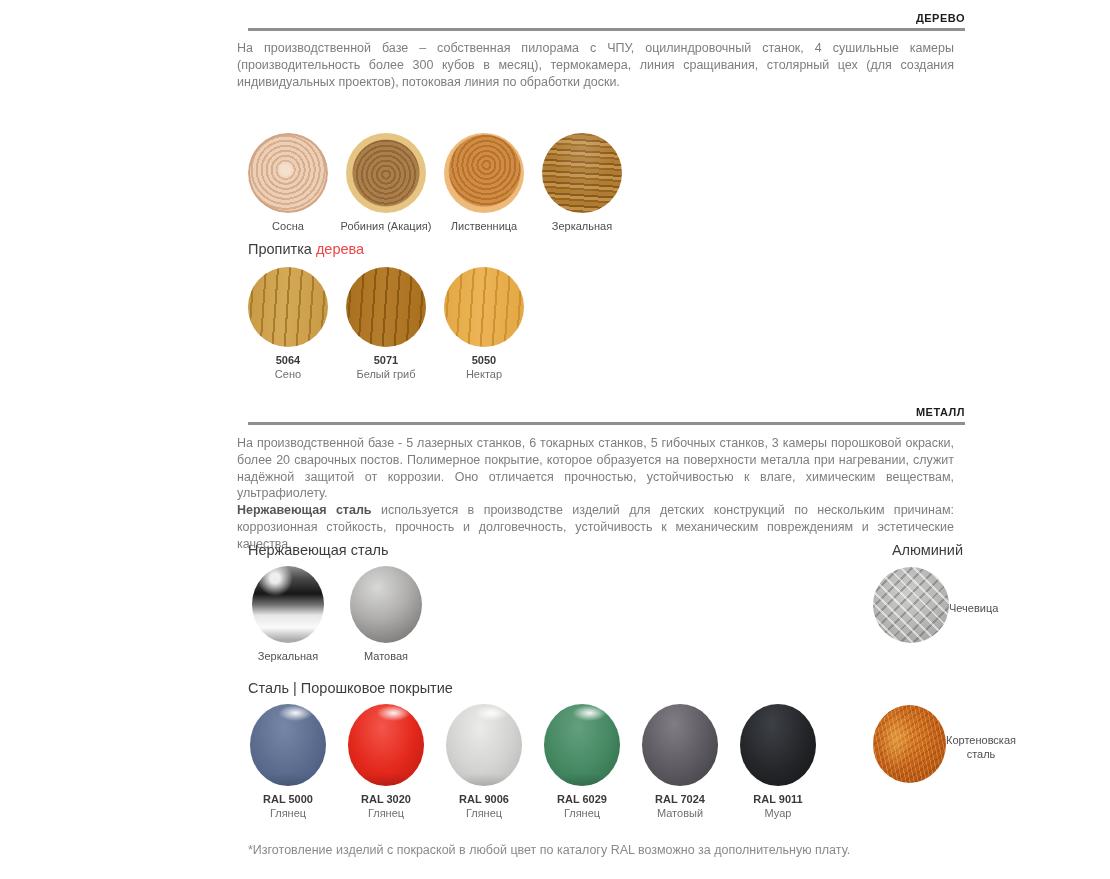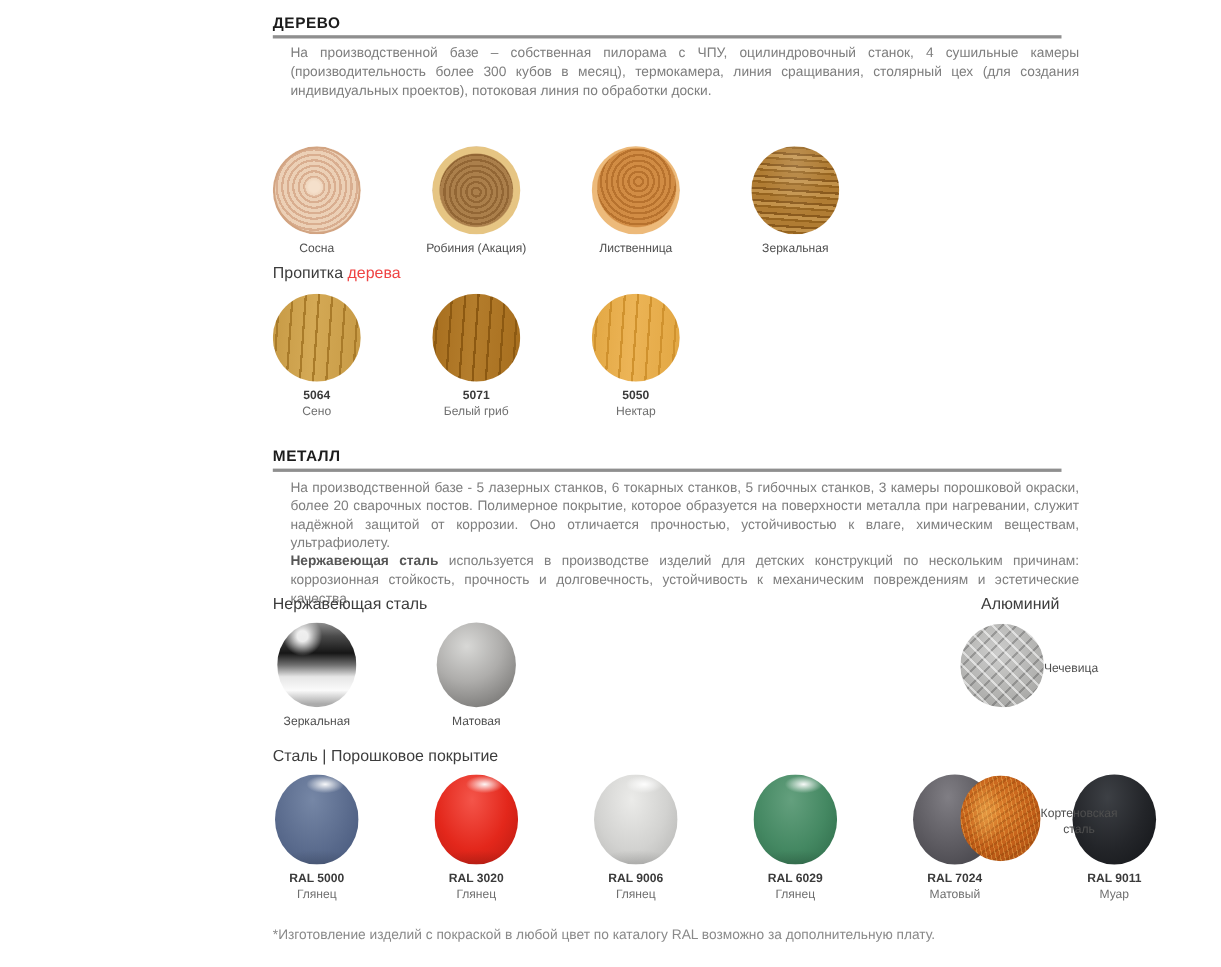--- a/index.html
+++ b/index.html
@@ -10,7 +10,7 @@
   
   .sec-head { position:absolute; left:248px; width:717px; }
   .sec-head h2 {
-    margin:0; font-size:14px; font-weight:bold; color:#1c1c1c; letter-spacing:.5px;
+    margin:0; font-size:11px; font-weight:bold; color:#1c1c1c; letter-spacing:.5px;text-align:right;
   }
   .rule { margin-top:4px; height:3px; background:#8f8f8f; }
   

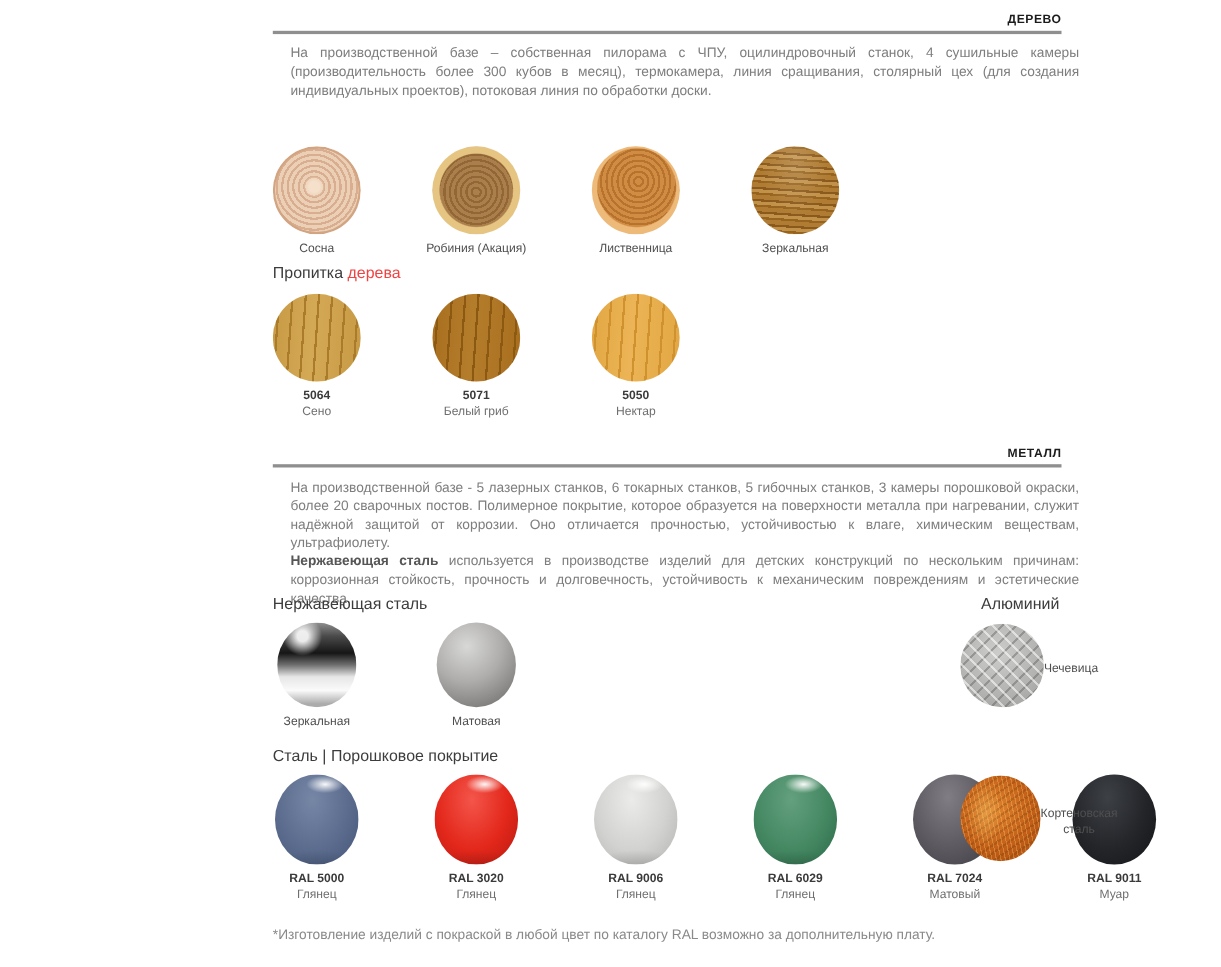--- a/index.html
+++ b/index.html
@@ -14,7 +14,7 @@
   }
   .rule { margin-top:4px; height:3px; background:#8f8f8f; }
   
-  .textblock { position:absolute; left:264px; width:717px; }
+  .textblock { position:absolute; left:237px; width:717px; }
   .textblock p {
     margin:0; font-size:12.5px; line-height:1.34; color:#7e7e7e; text-align:justify;
   }

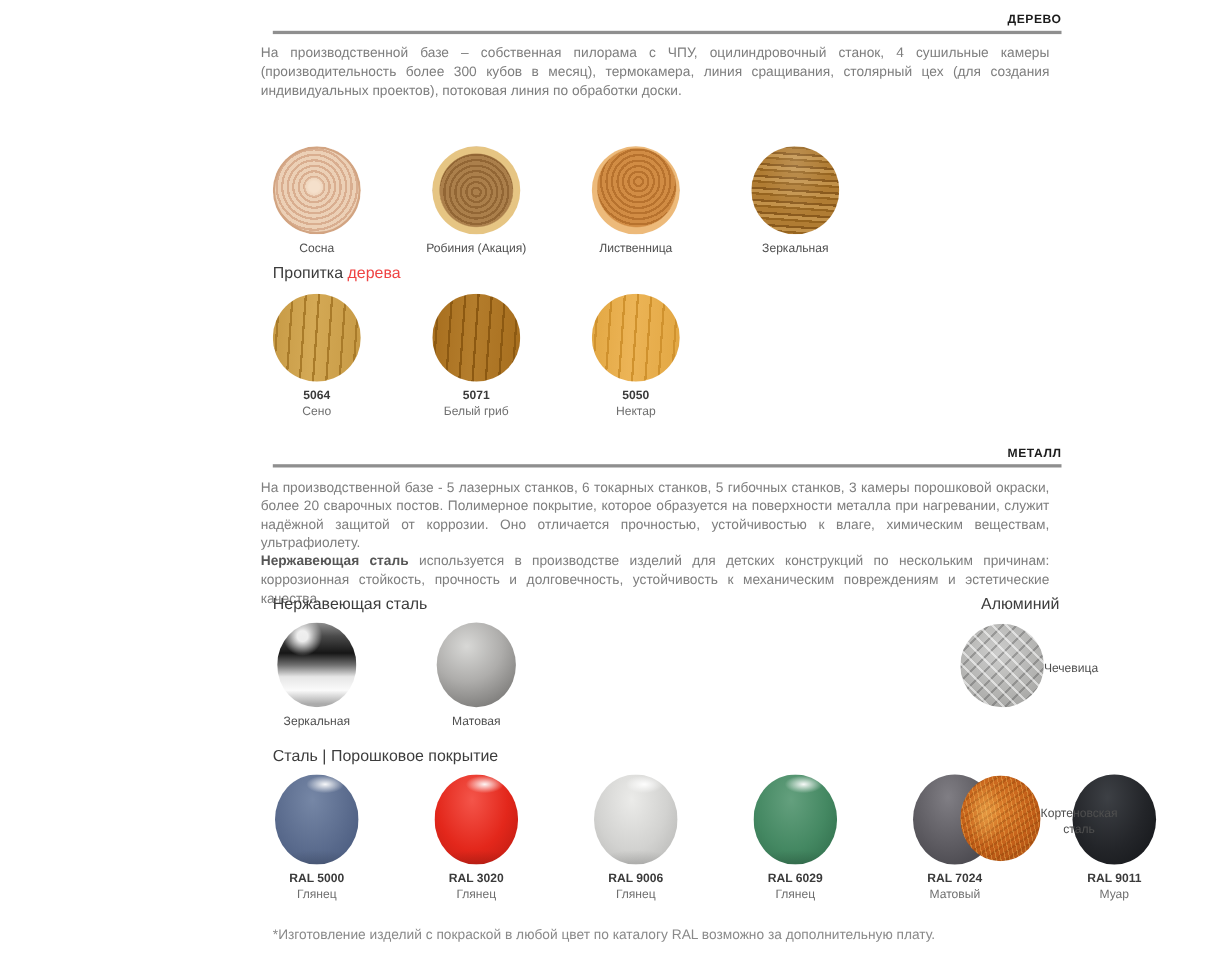--- a/index.html
+++ b/index.html
@@ -25,7 +25,7 @@
   .subhead-row { position:absolute; left:248px; width:715px; display:flex; justify-content:space-between;
                  font-size:14.5px; color:#3c3c3c; }
   
-  .row { position:absolute; left:239px; display:flex;gap:47px; }
+  .row { position:absolute; left:239px; display:flex; }
   .cell { width:98px; display:flex; flex-direction:column; align-items:center; }
   .cell-right { position:absolute; left:873px; width:100px; display:flex; align-items:center; }
   .cap { margin-top:6px; text-align:center; font-size:11px; line-height:1.3; color:#4f4f4f; }

